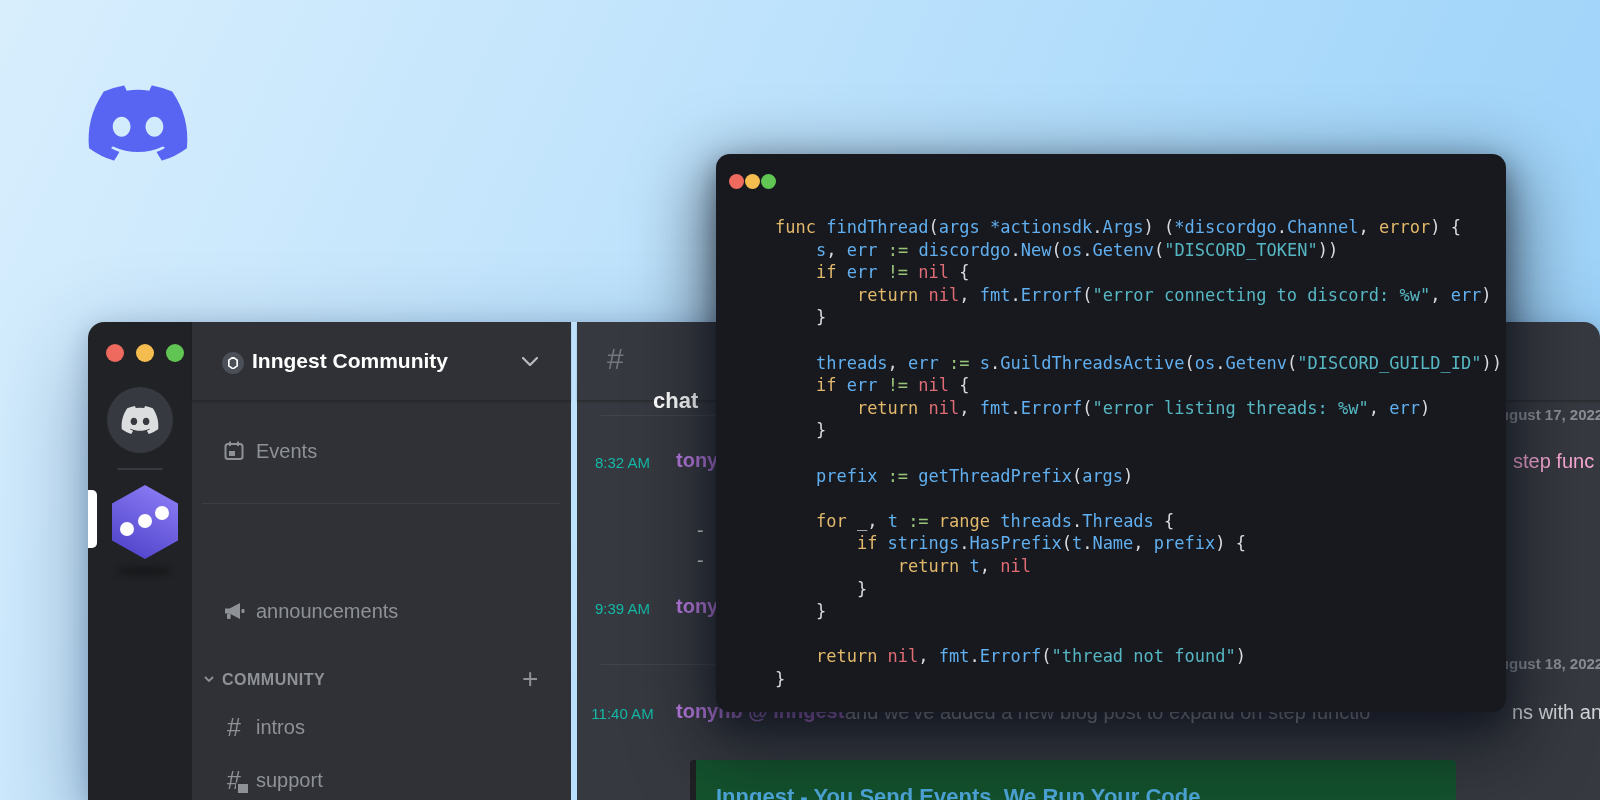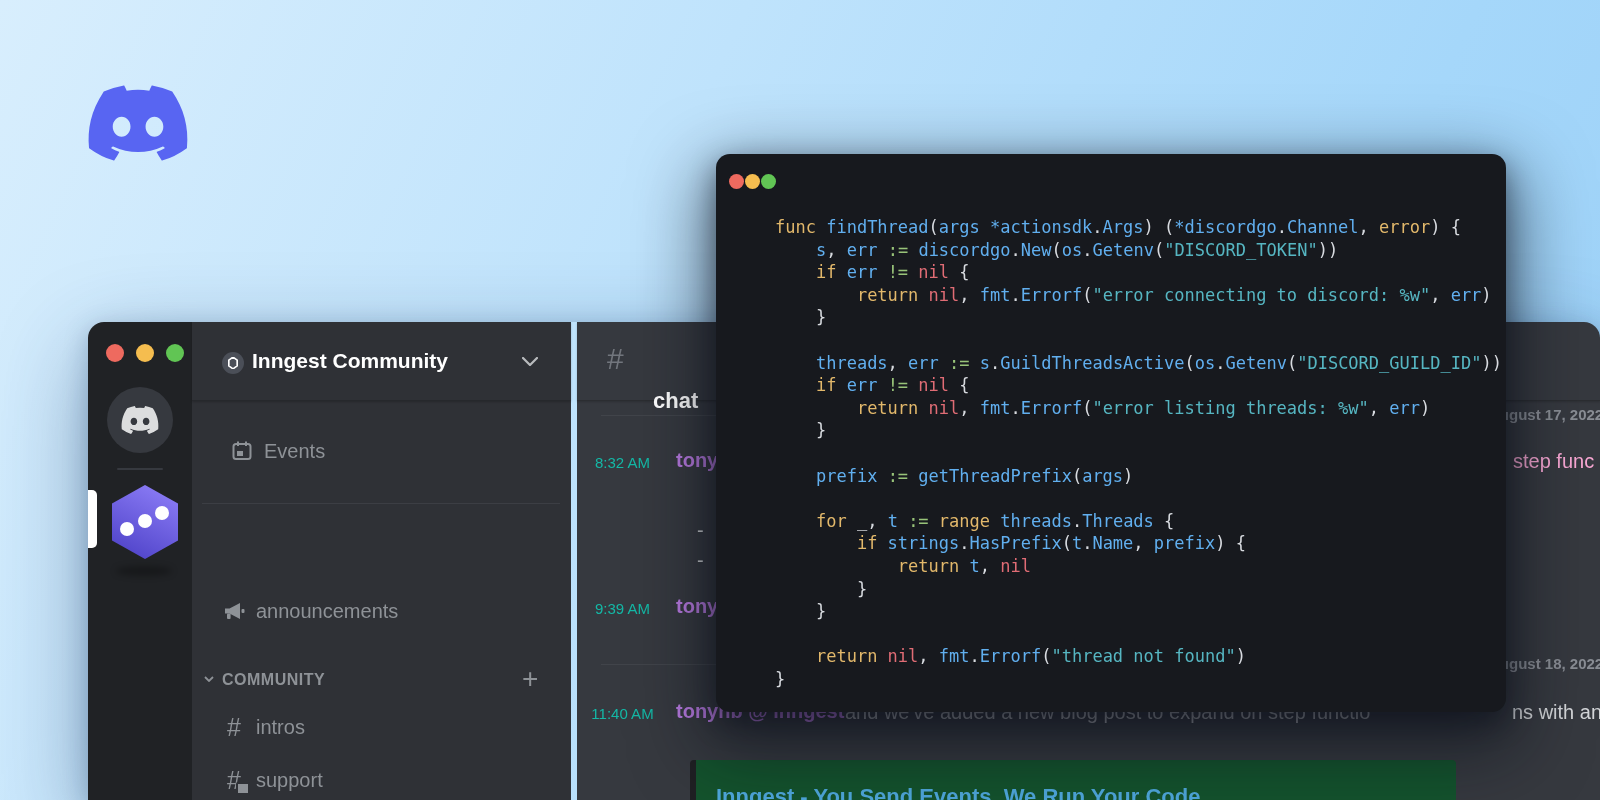--- a/index.html
+++ b/index.html
@@ -120,7 +120,7 @@
         </div>
       </div>
 
-      <div class="abs srow" style="top:115px;margin-left:8px;">
+      <div class="abs srow" style="top:115px;">
         <span class="ic">
           <svg viewBox="0 0 22 22" width="22" height="22">
             <rect x="2.5" y="4" width="17" height="15" rx="2.5" fill="none" stroke="#8e9297" stroke-width="2"></rect>

